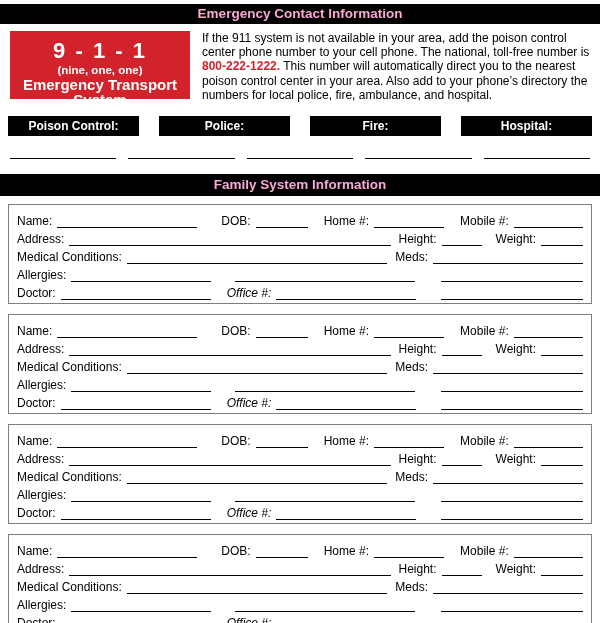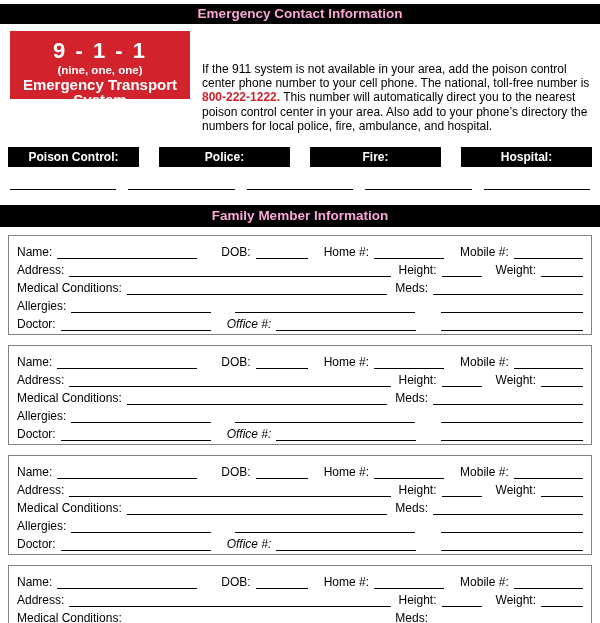--- a/index.html
+++ b/index.html
@@ -23,7 +23,7 @@
   .nine { font-size: 22px; font-weight: bold; letter-spacing: 2px; line-height: 24px; }
   .nine-sub { font-size: 11.5px; font-weight: bold; line-height: 14px; }
   .nine-cap { font-size: 15px; font-weight: bold; line-height: 15px; }
-  .intro { flex: 1; margin-left: 12px; font-size: 12px; line-height: 14.2px; margin-top: 31px; }
+  .intro { flex: 1; margin-left: 12px; font-size: 12px; line-height: 14.2px; }
   .phone-red { color: #d2232d; font-weight: bold; }
 
   .contact-row { display: flex; gap: 20px; margin: 14px 8px 0 8px; }

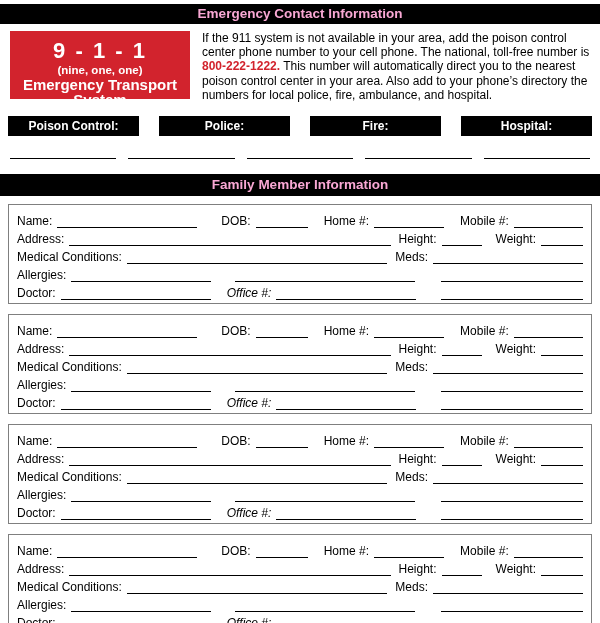--- a/index.html
+++ b/index.html
@@ -82,7 +82,7 @@
 </div>
 
 <div id="family-bar" class="bar">
-  <span>Family Member Information</span>
+  <span>Family System Information</span>
 </div>
 
 <div id="members">

